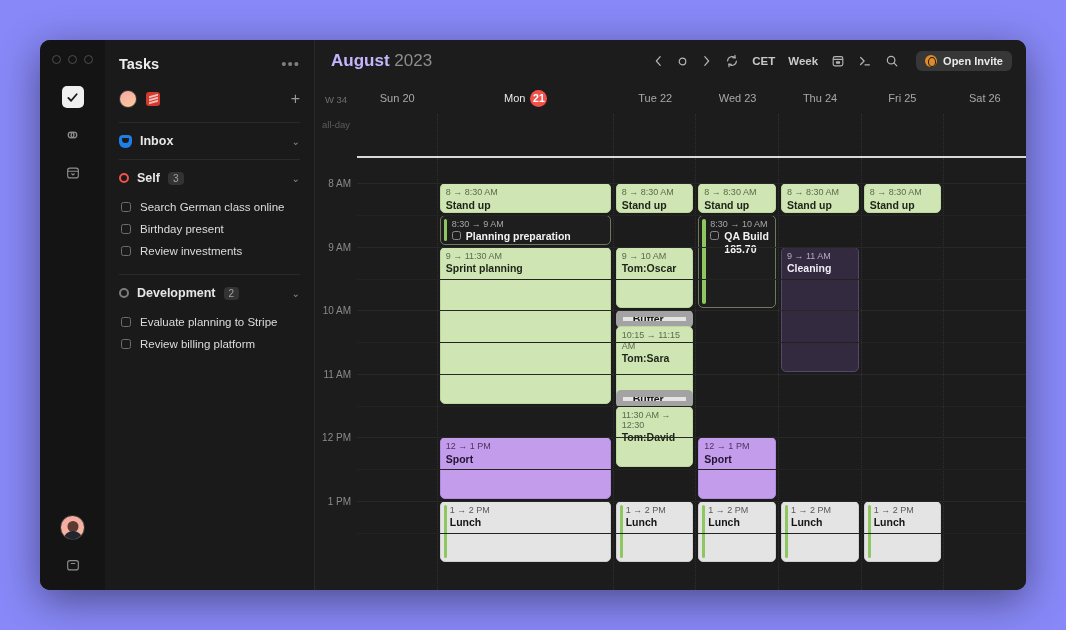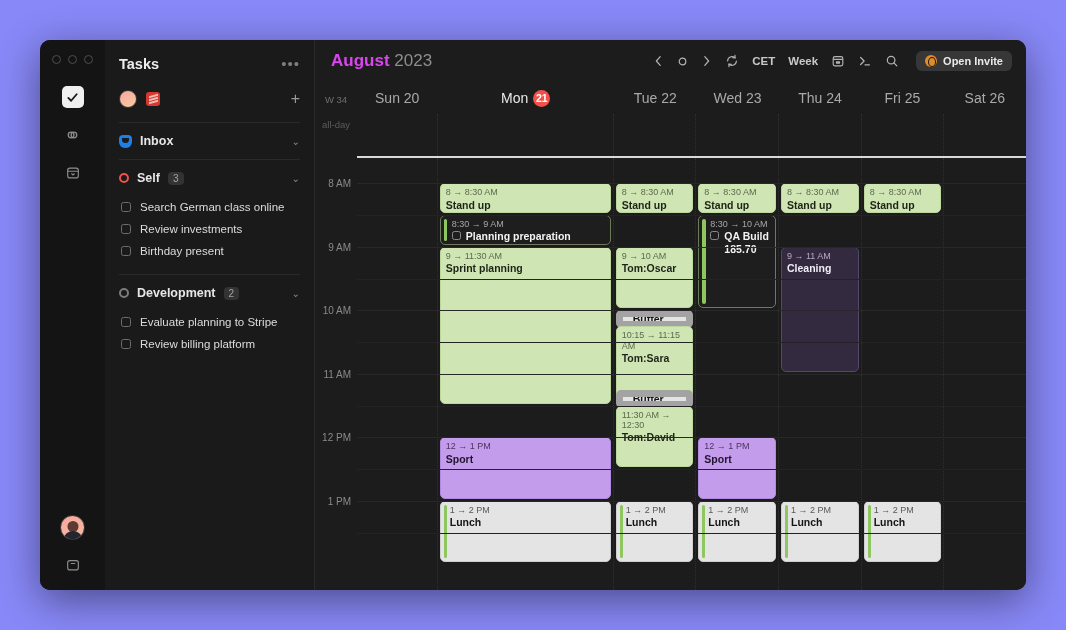--- a/index.html
+++ b/index.html
@@ -143,7 +143,7 @@
     padding: 0 14px 0 16px; gap: 0;
   }
   #cal-title { font-size: 17px; color: #8d8d8d; font-weight: normal; }
-  #cal-title b { color: #d946ef; font-weight: bold; }
+  #cal-title b { color: #c4b5fd; font-weight: bold; }
   #toolbar-right { margin-left: auto; display: flex; align-items: center; gap: 13px; }
   .tb-btn { color: #b4b4b4; font-size: 12px; display: flex; align-items: center; }
   .tb-btn svg { display: block; }

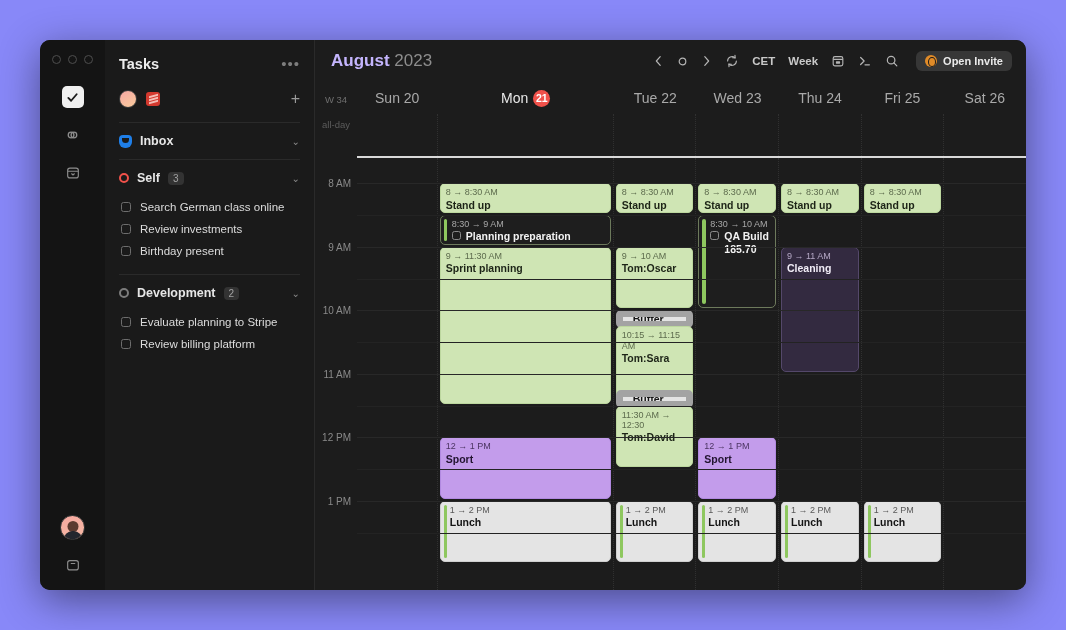--- a/index.html
+++ b/index.html
@@ -169,7 +169,7 @@
   .gutter { width: 42px; flex: 0 0 42px; text-align: center; }
   #week-num { color: #6f6f6f; font-size: 9.5px; }
   .day-head { display: flex; align-items: center; justify-content: center; gap: 5px; }
-  .day-head .dh-text { color: #a9a9a9; font-size: 14px; }
+  .day-head .dh-text { color: #a9a9a9; font-size: 11px; }
   .day-head.today .dh-text { color: #e8e8e8; font-weight: normal; }
   .day-badge {
     background: #f0514a; color: #fff;

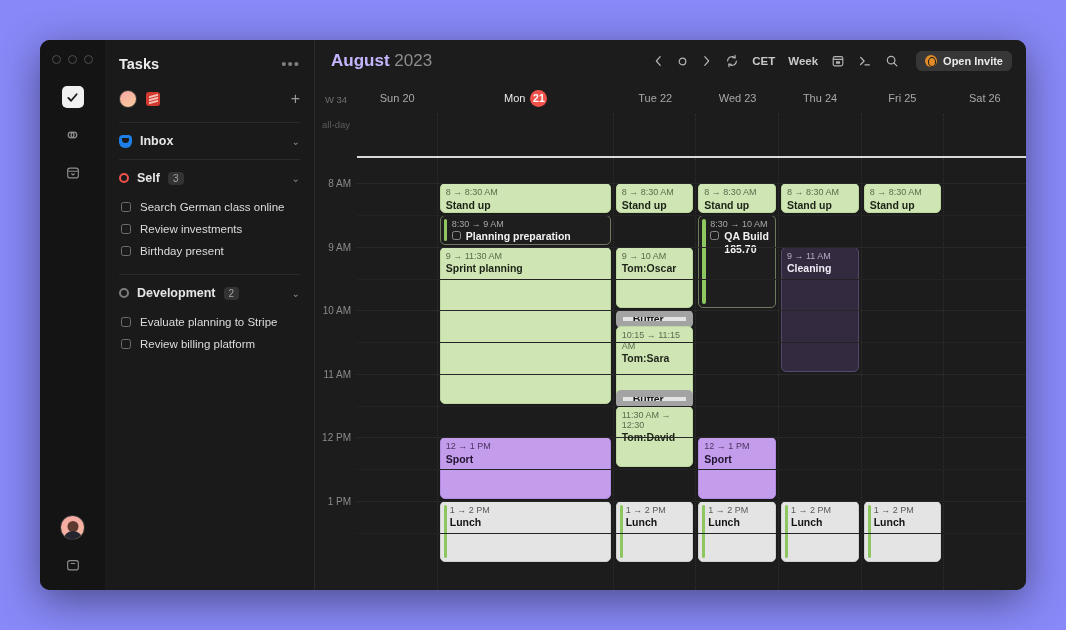--- a/index.html
+++ b/index.html
@@ -331,11 +331,11 @@
     </div>
     <div class="task-row">
       <span class="task-check"></span>
-      <span class="task-label">Review investments</span>
+      <span class="task-label">Birthday present</span>
     </div>
     <div class="task-row">
       <span class="task-check"></span>
-      <span class="task-label">Birthday present</span>
+      <span class="task-label">Review investments</span>
     </div>
 
     <div class="group-gap"></div>

